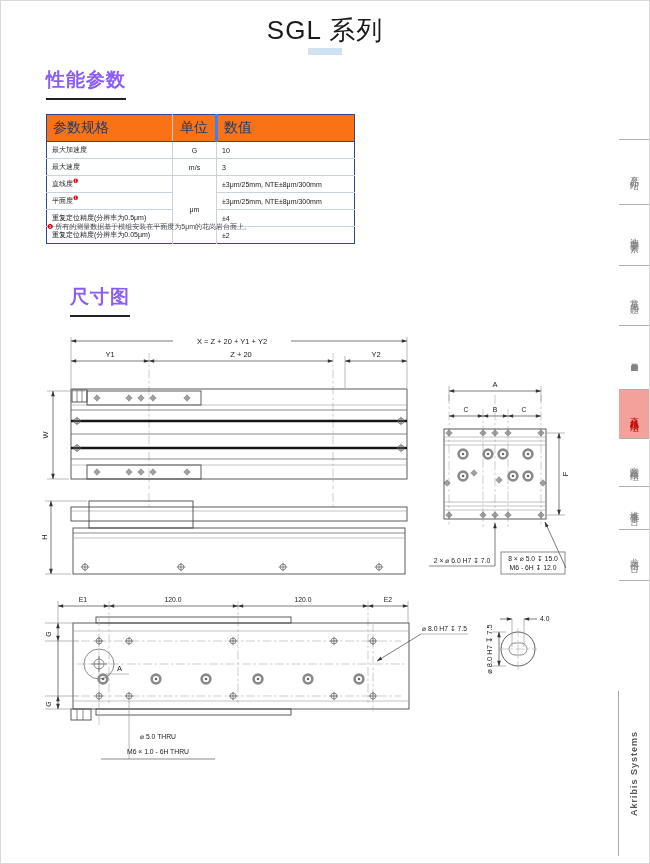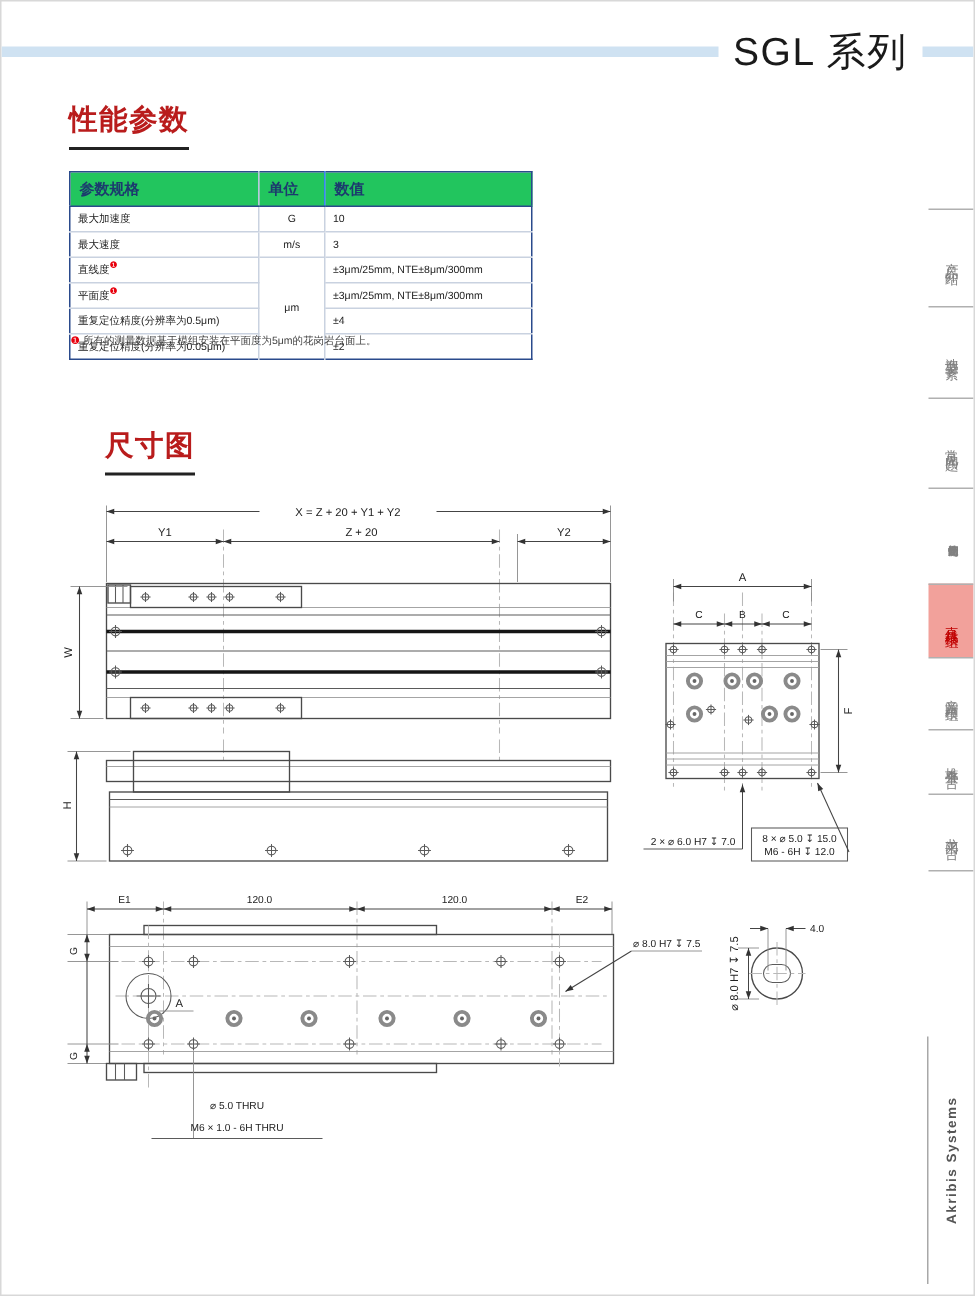--- a/index.html
+++ b/index.html
@@ -9,7 +9,7 @@
     border:1px solid #d8d8d8;box-sizing:border-box;overflow:hidden;
   }
   
-  .hdr{position:absolute;top:12px;left:0;right:0;height:42px;display:flex;align-items:center;}
+  .hdr{position:absolute;top:12px;left:0;right:0;height:42px;display:flex;align-items:center;flex-direction:column;}
   .hline{height:7px;background:#cfe2f2;}
   .hline.main{flex:1;}
   .hline.tail{width:34px;}

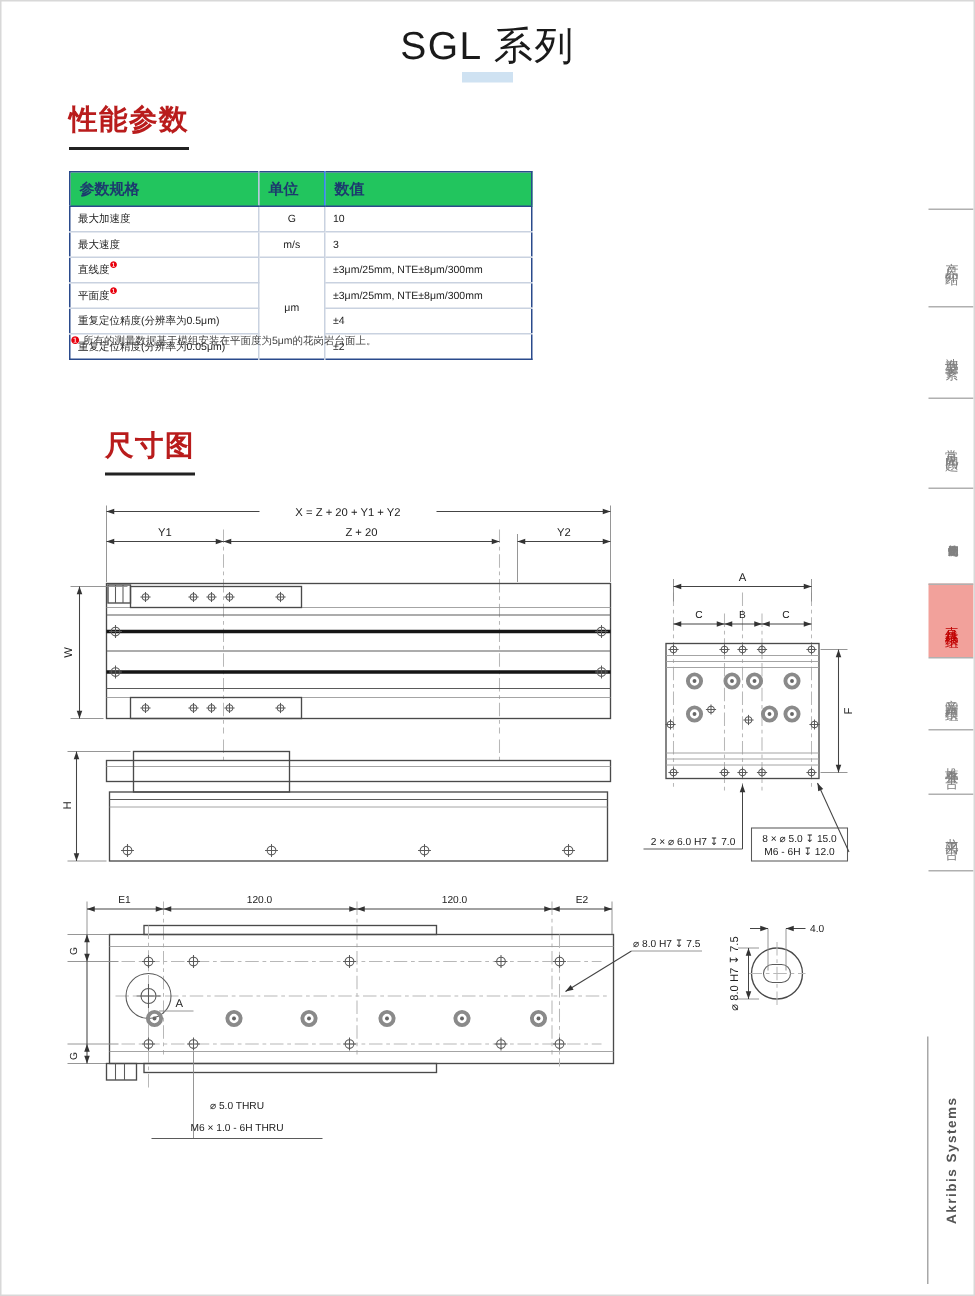--- a/index.html
+++ b/index.html
@@ -15,7 +15,7 @@
   .hline.tail{width:34px;}
   .page-title{font-size:26px;color:#1a1a1a;margin:0 10px;letter-spacing:1px;white-space:nowrap;}
   
-  .sec-h{position:absolute;font-size:19px;font-weight:bold;color:#b91c1c;
+  .sec-h{position:absolute;font-size:19px;font-weight:bold;color:#8b5cf6;
          border-bottom:2px solid #222;padding-bottom:5px;letter-spacing:1px;}
   #h-perf{left:45px;top:66px;}
   #h-dim{left:45px;top:283px;margin-left:24px;}

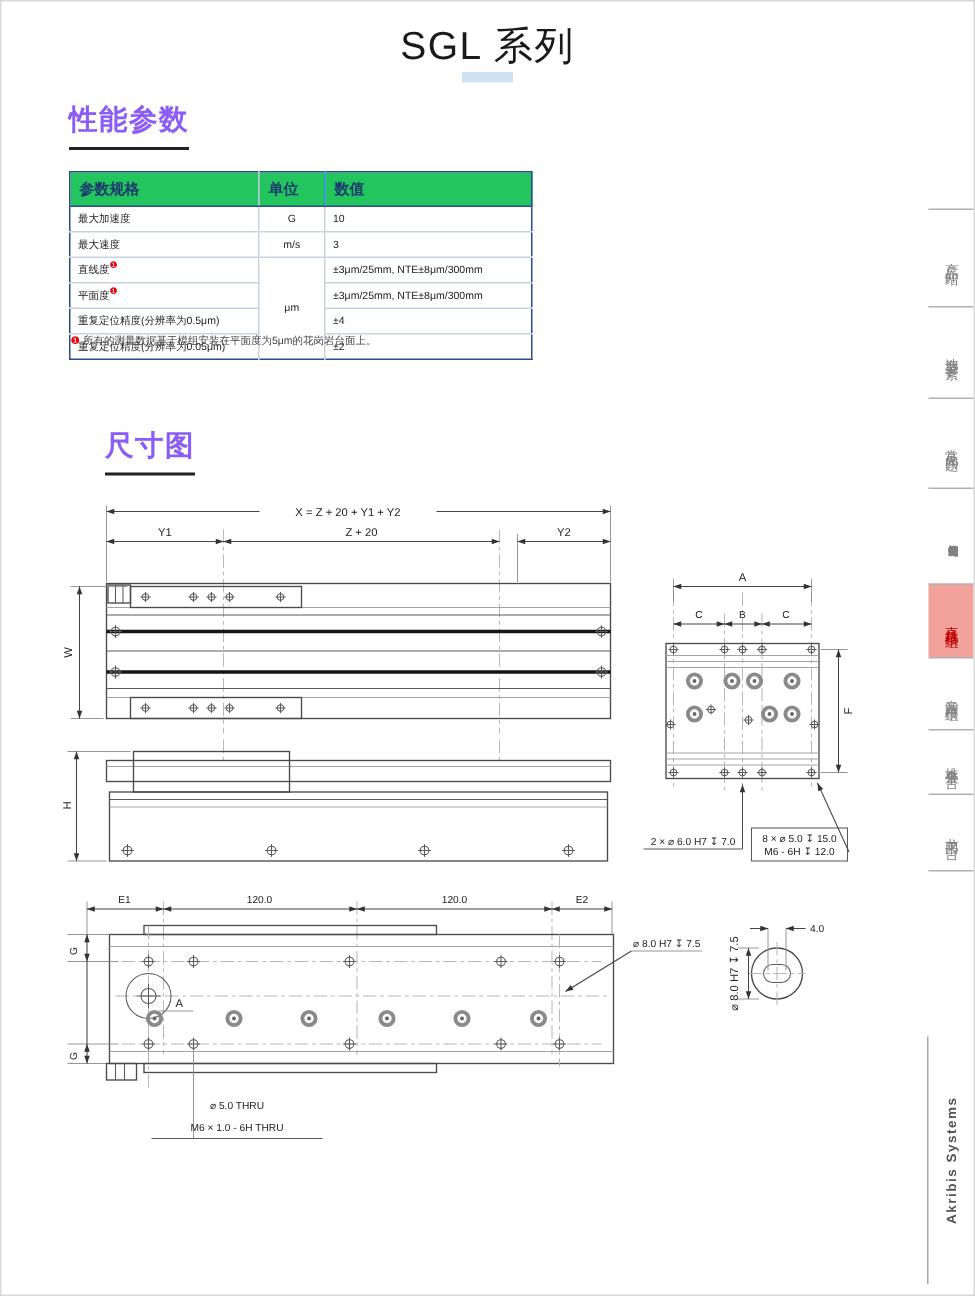--- a/index.html
+++ b/index.html
@@ -22,7 +22,7 @@
   
   .ptable{position:absolute;left:45px;top:113px;width:308px;border-collapse:collapse;
           border:1.3px solid #2a4a8c;table-layout:fixed;}
-  .ptable th{background:#22c55e;color:#1c3a6e;font-size:10px;font-weight:bold;
+  .ptable th{background:#f97316;color:#1c3a6e;font-size:14px;font-weight:normal;
              padding:4px 6px;text-align:left;border-bottom:1.6px solid #2a4a8c;}
   .ptable th.c{text-align:left;border-left:1px solid #b9c6dd;border-right:1px solid #3b82f6;}
   .ptable td{font-size:7px;color:#222;padding:3px 5px;border-top:1px solid #c9d2e0;

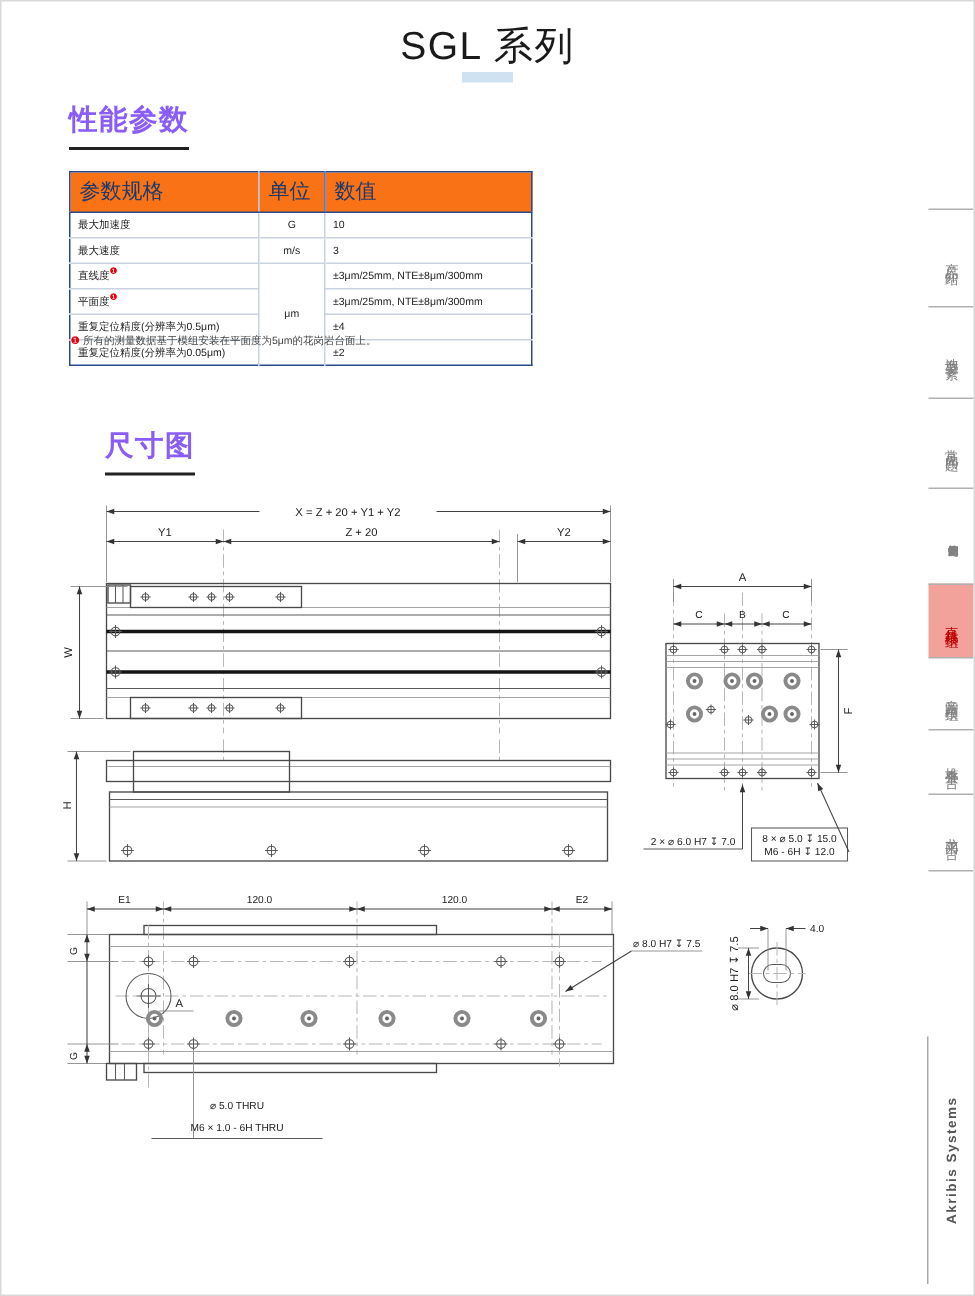--- a/index.html
+++ b/index.html
@@ -24,7 +24,7 @@
           border:1.3px solid #2a4a8c;table-layout:fixed;}
   .ptable th{background:#f97316;color:#1c3a6e;font-size:14px;font-weight:normal;
              padding:4px 6px;text-align:left;border-bottom:1.6px solid #2a4a8c;}
-  .ptable th.c{text-align:left;border-left:1px solid #b9c6dd;border-right:1px solid #3b82f6;}
+  .ptable th.c{text-align:center;border-left:1px solid #b9c6dd;border-right:3px solid #3b82f6;}
   .ptable td{font-size:7px;color:#222;padding:3px 5px;border-top:1px solid #c9d2e0;
              white-space:nowrap;overflow:hidden;}
   .ptable td.unit{text-align:center;border-left:1px solid #c9d2e0;border-right:1px solid #c9d2e0;}

